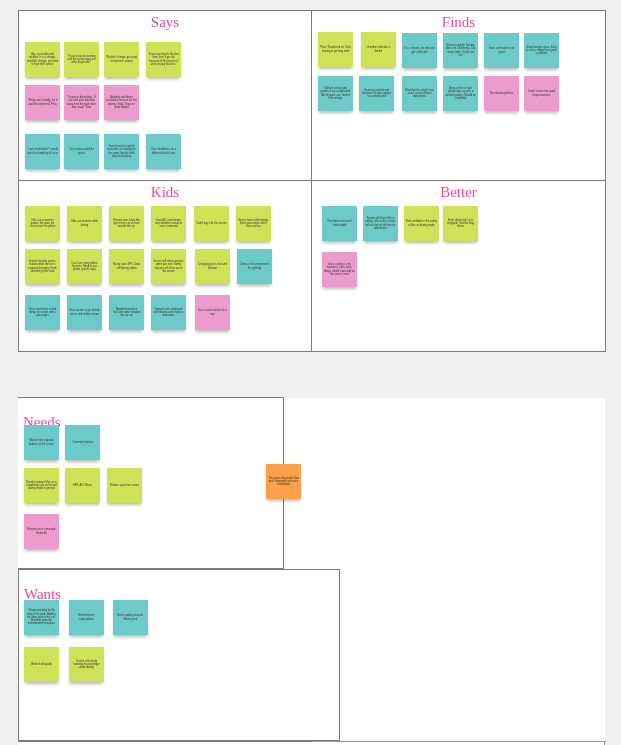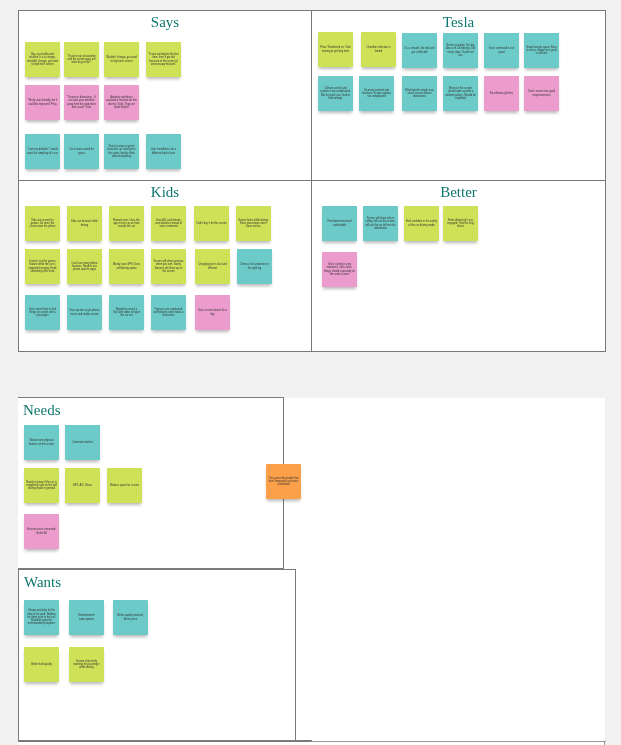--- a/index.html
+++ b/index.html
@@ -6,7 +6,7 @@
   body { width:621px; height:745px; background:#f1f1f1; position:relative; overflow:hidden; font-family:"Liberation Sans", sans-serif; }
   .board { position:absolute; background:#fff; }
   .quad { position:absolute; box-sizing:border-box; border:1px solid #7a7a7a; background:#fff; }
-  .title { position:absolute; font-family:"Liberation Serif", "DejaVu Serif", serif; color:#0f766e; font-size:15px; }
+  .title { position:absolute; font-family:"Liberation Serif", "DejaVu Serif", serif; color:#ec4899; font-size:15px; }
   .title.center { left:0; right:0; text-align:center; top:3px; }
   .title.left { left:5px; top:4px; }
   .sticky { position:absolute; width:35px; height:35px; box-sizing:border-box; padding:2px;

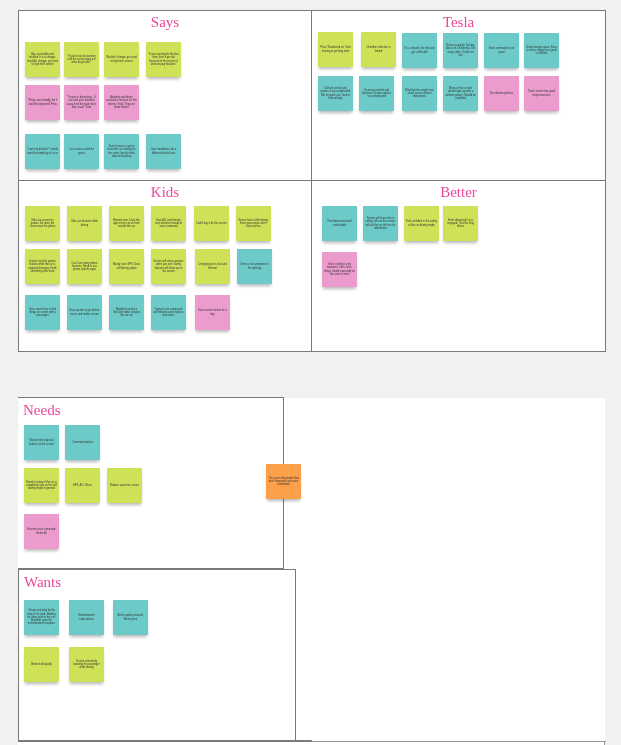--- a/index.html
+++ b/index.html
@@ -26,7 +26,7 @@
   <div class="title center">Says</div>
 </div>
 <div class="quad" style="left:311px;top:10px;width:295px;height:171px;">
-  <div class="title center">Tesla</div>
+  <div class="title center">Finds</div>
 </div>
 <div class="quad" style="left:18px;top:180px;width:294px;height:172px;">
   <div class="title center">Kids</div>

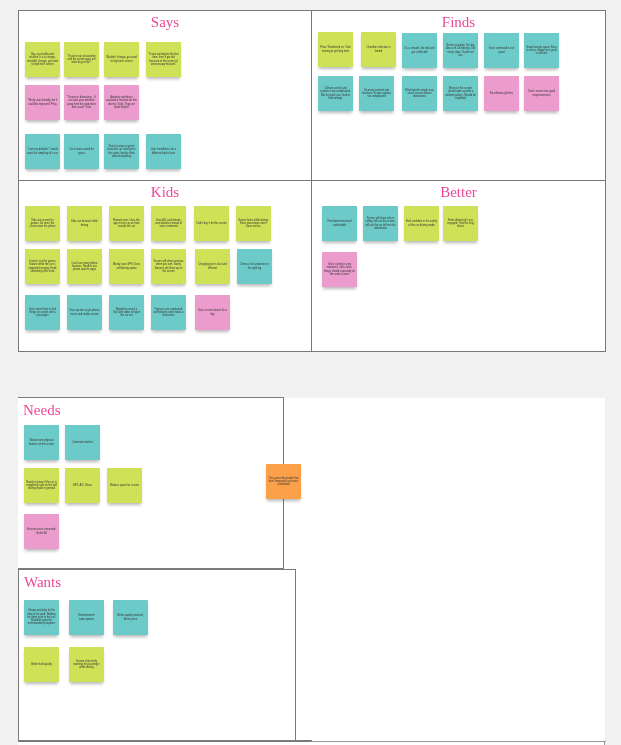--- a/index.html
+++ b/index.html
@@ -8,7 +8,7 @@
   .quad { position:absolute; box-sizing:border-box; border:1px solid #7a7a7a; background:#fff; }
   .title { position:absolute; font-family:"Liberation Serif", "DejaVu Serif", serif; color:#ec4899; font-size:15px; }
   .title.center { left:0; right:0; text-align:center; top:3px; }
-  .title.left { left:5px; top:4px; }
+  .title.left { left:5px; top:16px; }
   .sticky { position:absolute; width:35px; height:35px; box-sizing:border-box; padding:2px;
             display:flex; align-items:center; justify-content:center; text-align:center;
             font-size:2.6px; line-height:3.2px; color:#333; overflow:hidden;

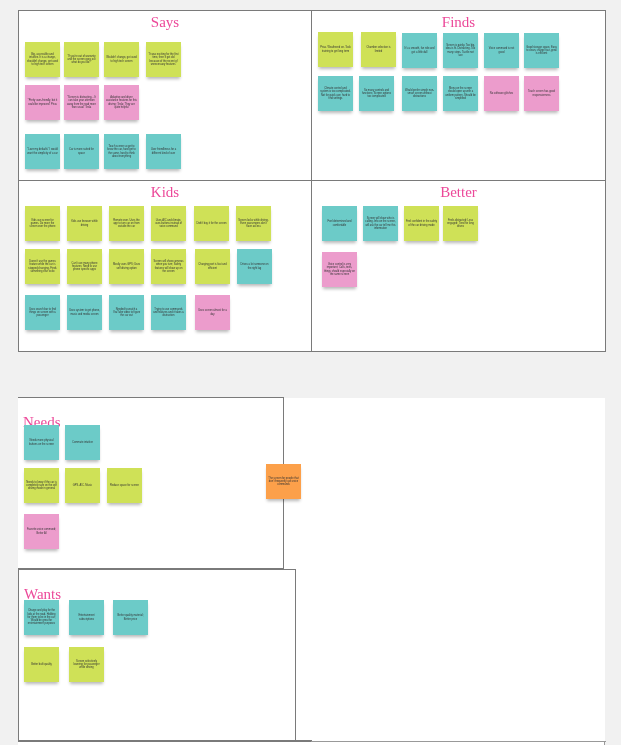--- a/index.html
+++ b/index.html
@@ -89,7 +89,7 @@
 <div class="quad" style="left:18px;top:397px;width:266px;height:172px;border-left:none;">
   <div class="title left">Needs</div>
 </div>
-<div class="quad" style="left:18px;top:569px;width:278px;height:172px;">
+<div class="quad" style="left:18px;top:569px;width:322px;height:172px;">
   <div class="title left">Wants</div>
 </div>
 <div class="line" style="left:18px;top:740px;width:294px;height:2px;"></div>

